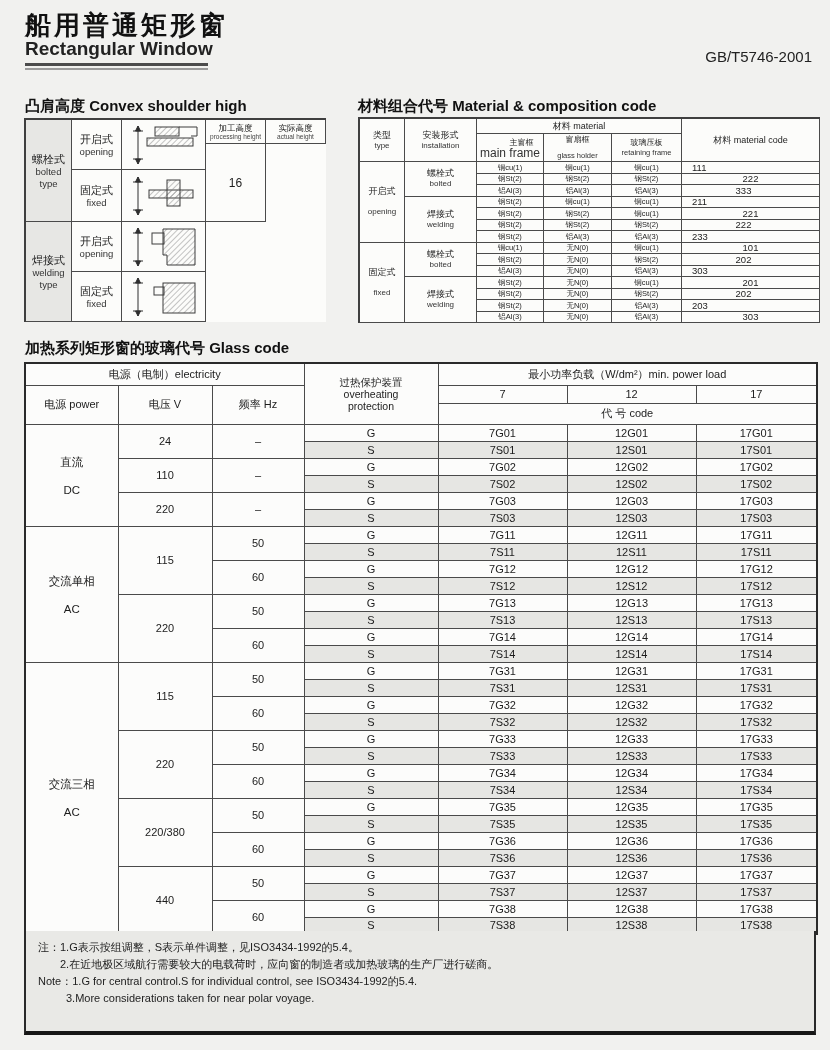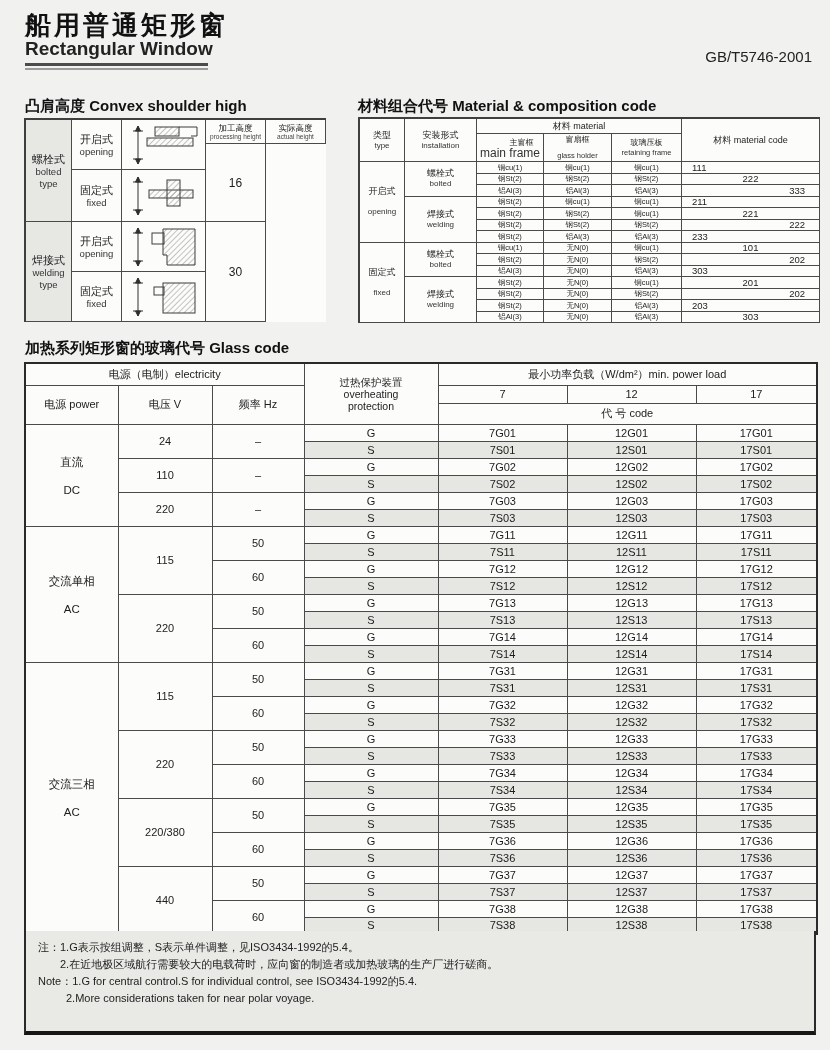--- a/index.html
+++ b/index.html
@@ -71,7 +71,7 @@
   .mc.code{align-items:stretch;justify-content:center;font-size:9.5px;}
   .mc.code.p0{text-align:left;padding-left:10px;}
   .mc.code.p1{text-align:center;}
-  .mc.code.p2{text-align:right;padding-right:14px;}
+  .mc.code.p2{text-align:center;padding-right:14px;}
 
   
   table.glass{

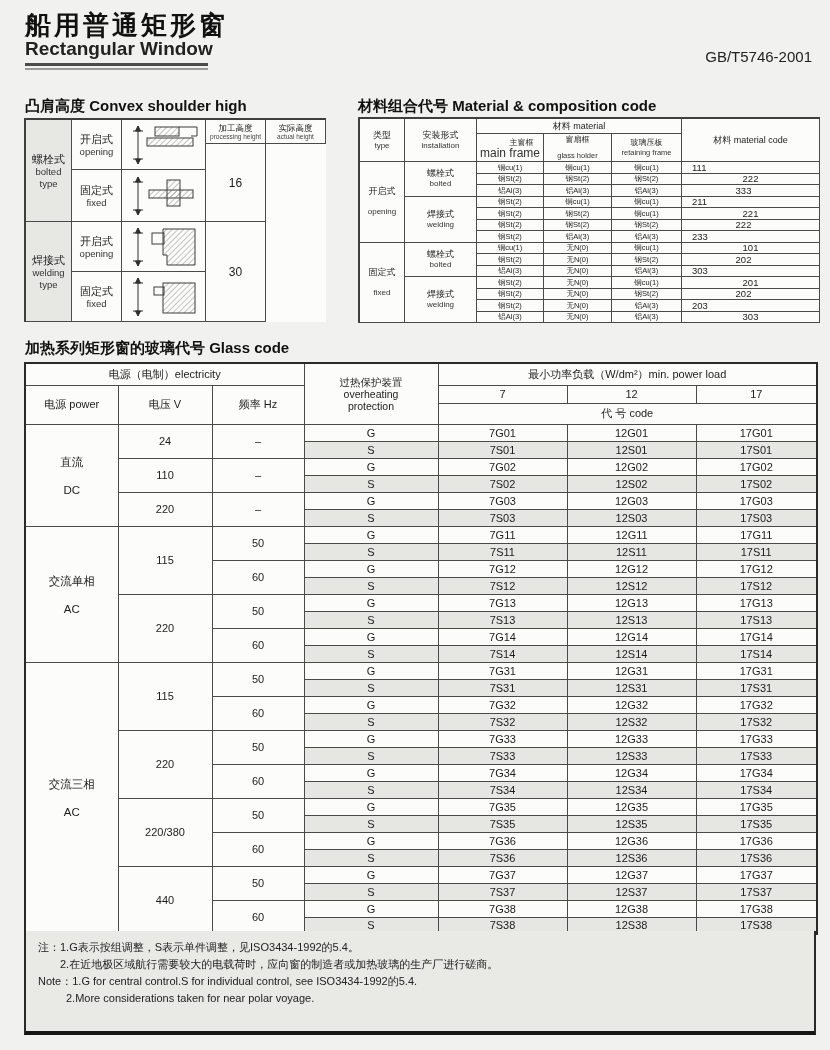--- a/index.html
+++ b/index.html
@@ -215,7 +215,6 @@
           </g>
         </svg>
       </div>
-    <div class="cc num" style="grid-row:4/span 2;grid-column:4;">30</div>
     <div class="cc" style="grid-row:5;grid-column:2;">
       <span class="cn">固定式</span>
       <span class="en">fixed</span>

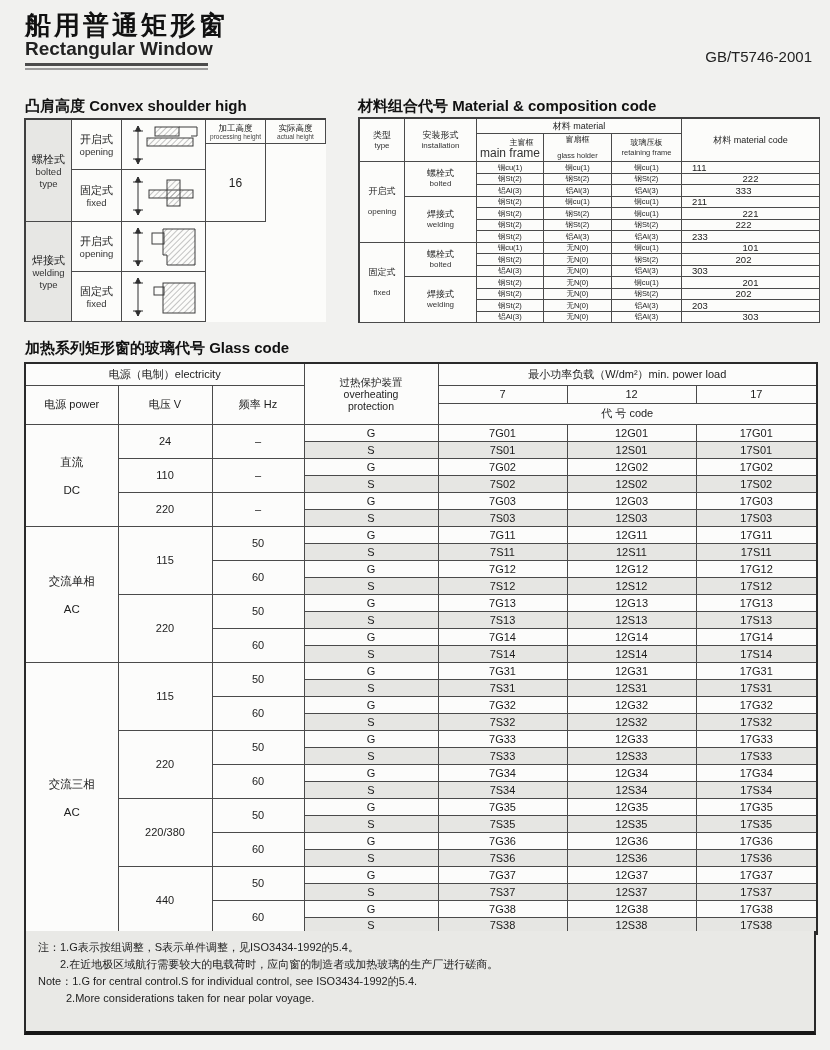--- a/index.html
+++ b/index.html
@@ -604,7 +604,7 @@
     <div class="n1">注：1.G表示按组调整，S表示单件调整，见ISO3434-1992的5.4。</div>
     <div class="n2">2.在近地极区域航行需要较大的电载荷时，应向窗的制造者或加热玻璃的生产厂进行磋商。</div>
     <div class="n3">Note：1.G for central control.S for individual control, see ISO3434-1992的5.4.</div>
-    <div class="n4">2.More considerations taken for near polar voyage.</div>
+    <div class="n4">3.More considerations taken for near polar voyage.</div>
   </div>
 
 </div>

